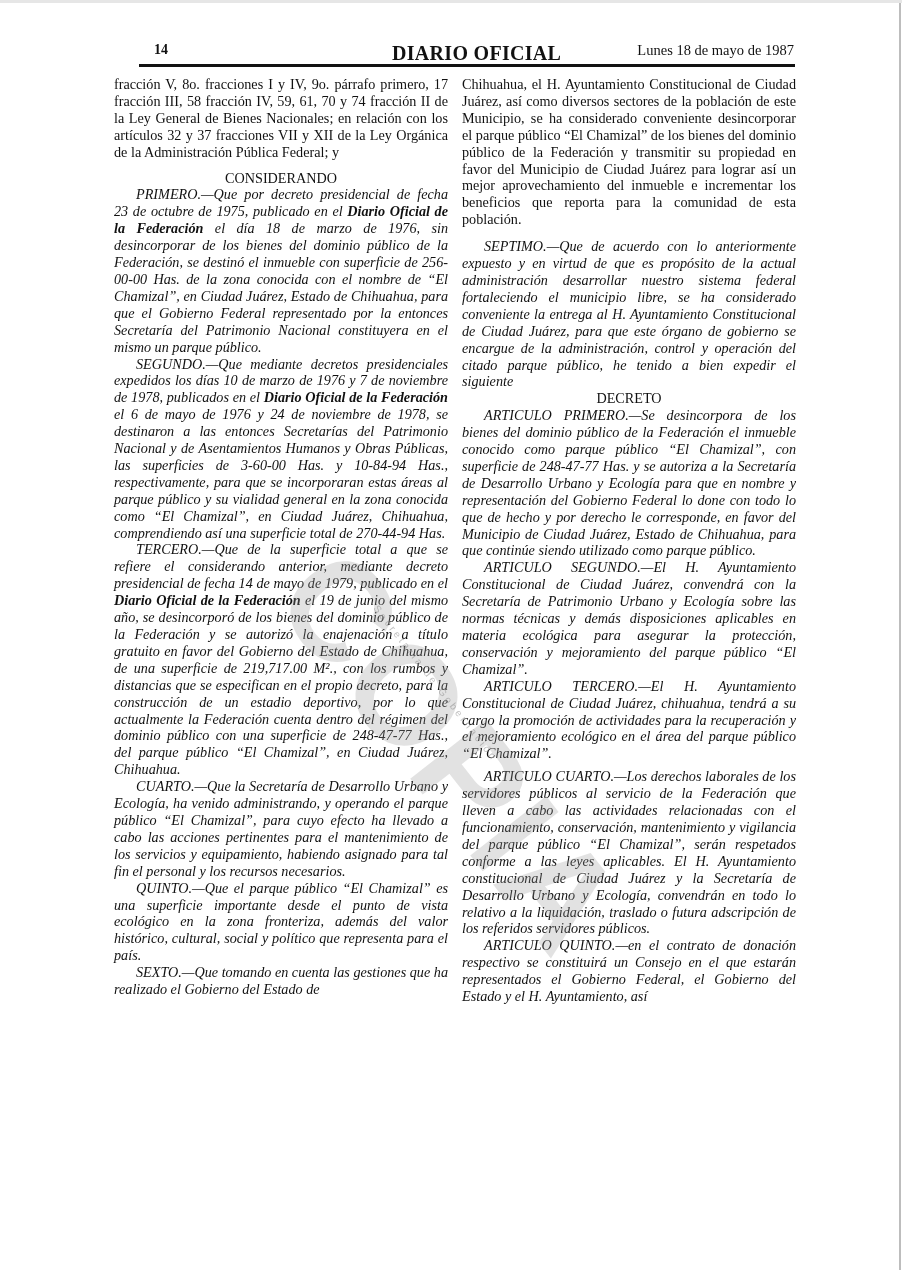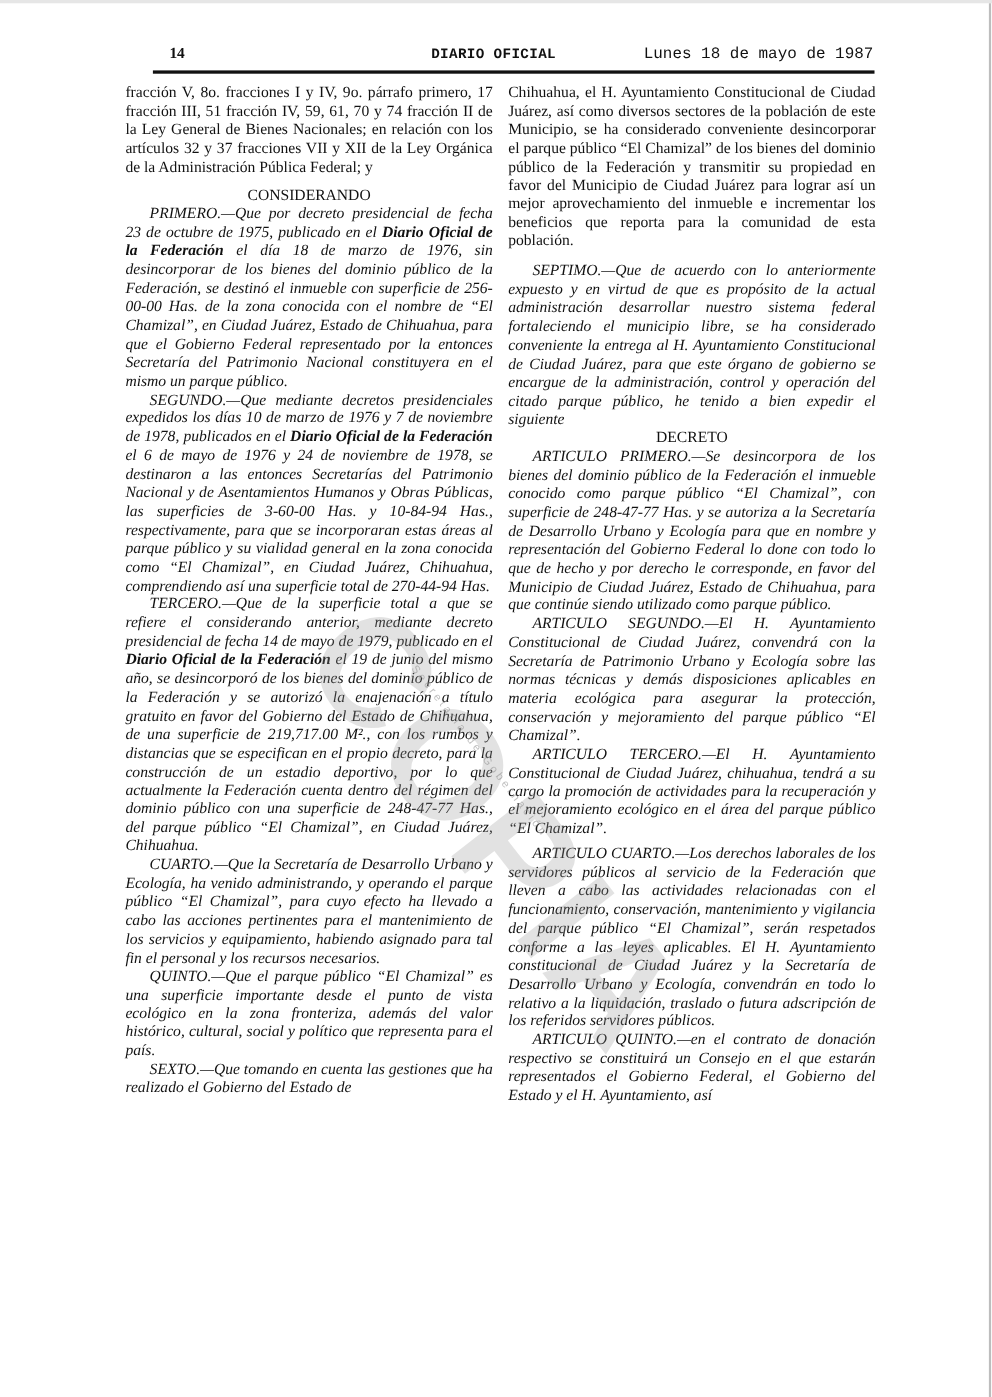--- a/index.html
+++ b/index.html
@@ -12,7 +12,7 @@
   .rightedge { position: absolute; right: 1px; top: 3px; width: 2px; height: 1267px; background: #bdbdbd; }
   .header { position: absolute; left: 140px; top: 42px; width: 654px; height: 20px; }
   .header .pg { position: absolute; left: 14px; top: 0; font-weight: bold; font-size: 14px; font-family: "Liberation Serif", serif; }
-  .header .title { position: absolute; left: 252px; top: 0; font-weight: bold; font-size: 13px; letter-spacing: 0.3px; font-family: Liberation Mono, monospace; }
+  .header .title { position: absolute; left: 252px; top: 0; font-weight: bold; font-size: 20px; letter-spacing: 0.3px; font-family: Liberation Serif, serif; }
   .header .date { position: absolute; right: 0; top: 0; font-size: 14.5px; font-family: Liberation Mono, monospace; }
   .rule { position: absolute; left: 139px; top: 64px; width: 656px; height: 3px; background: #111; }
   .col { position: absolute; top: 76px; width: 334px; font-size: 14.2px; line-height: 16.9px; font-family: "Liberation Serif", serif; }

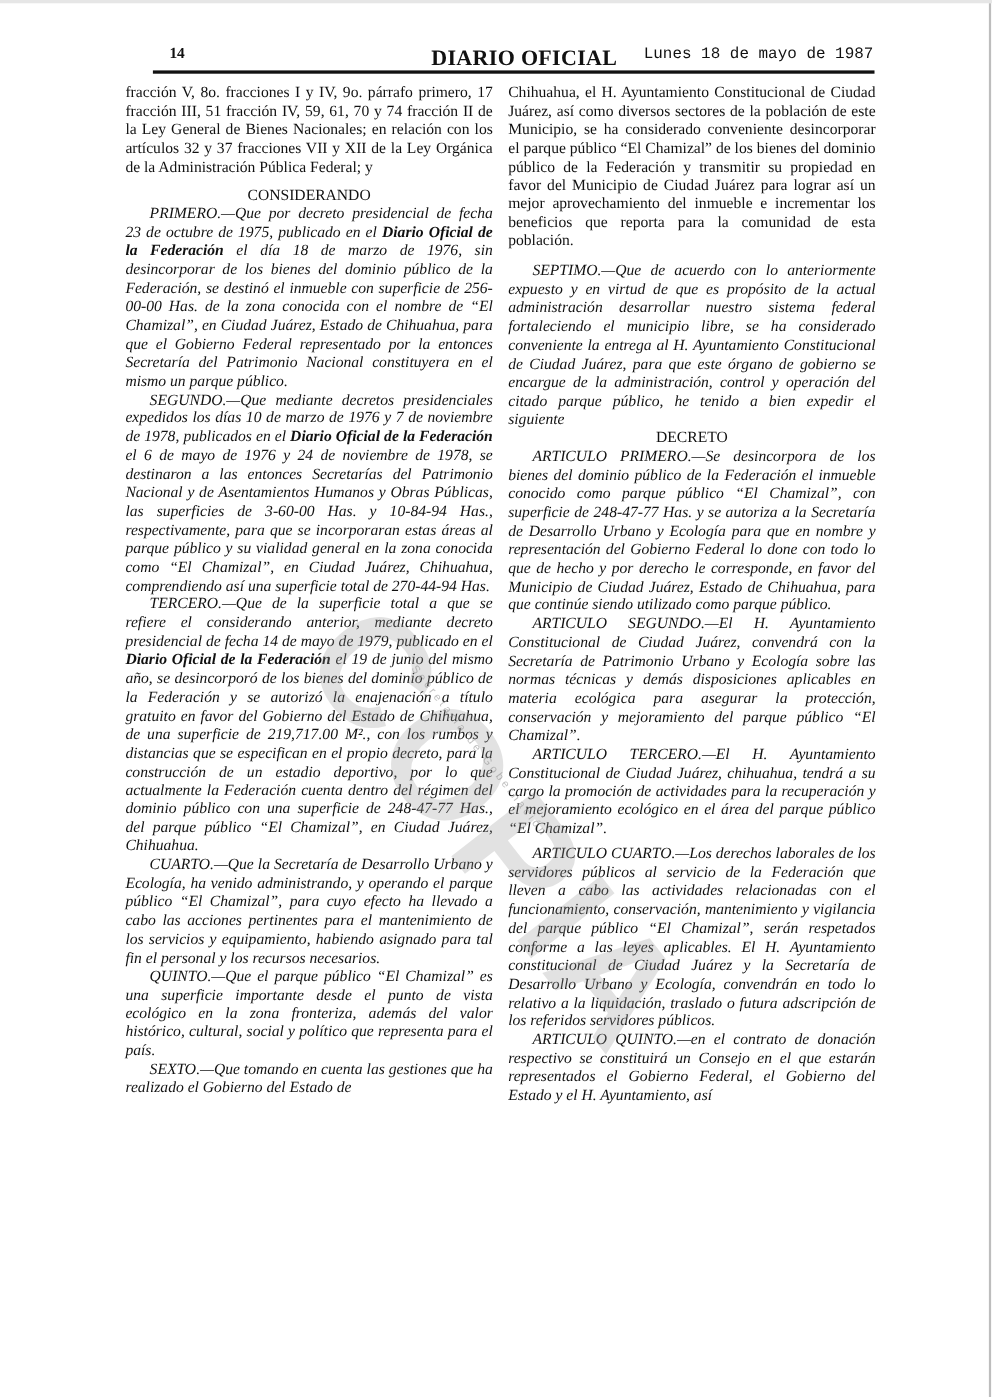--- a/index.html
+++ b/index.html
@@ -13,7 +13,7 @@
   .header { position: absolute; left: 140px; top: 42px; width: 654px; height: 20px; }
   .header .pg { position: absolute; left: 14px; top: 0; font-weight: bold; font-size: 14px; font-family: "Liberation Serif", serif; }
   .header .title { position: absolute; left: 252px; top: 0; font-weight: bold; font-size: 20px; letter-spacing: 0.3px; font-family: Liberation Serif, serif; }
-  .header .date { position: absolute; right: 0; top: 0; font-size: 14.5px; font-family: Liberation Mono, monospace; }
+  .header .date { position: absolute; right: 0; top: 0; font-size: 14.5px; font-family: Liberation Serif, serif; }
   .rule { position: absolute; left: 139px; top: 64px; width: 656px; height: 3px; background: #111; }
   .col { position: absolute; top: 76px; width: 334px; font-size: 14.2px; line-height: 16.9px; font-family: "Liberation Serif", serif; }
   .col.left { left: 114px; }

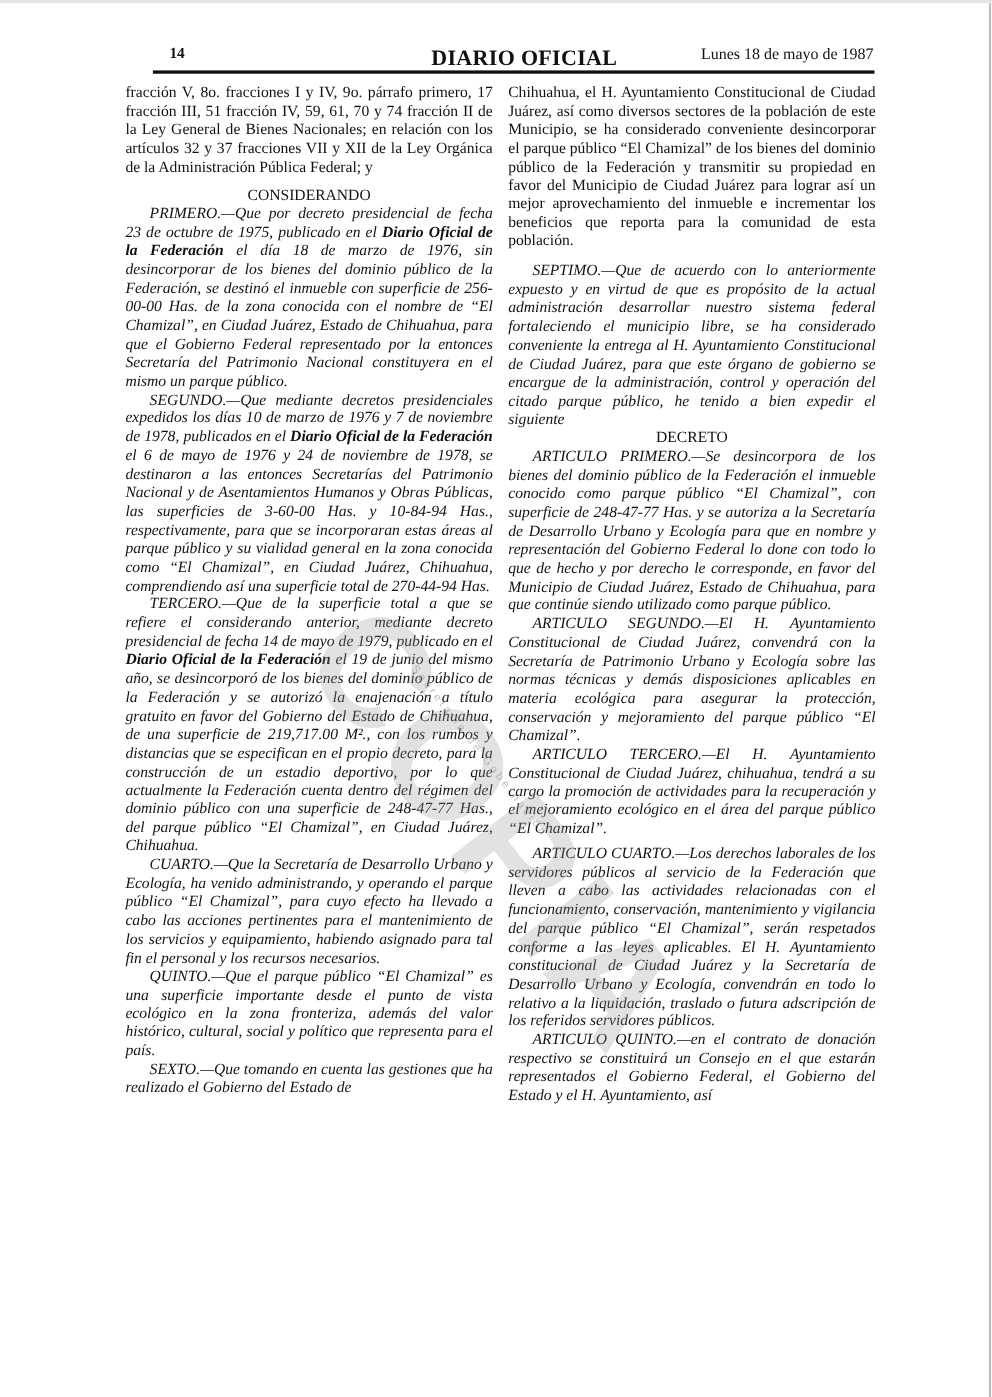--- a/index.html
+++ b/index.html
@@ -48,7 +48,7 @@
 <div class="rule"></div>
 
 <div class="col left">
-  <p class="p">fracción V, 8o. fracciones I y IV, 9o. párrafo primero, 17 fracción III, 51 fracción IV, 59, 61, 70 y 74 fracción II de la Ley General de Bienes Nacionales; en relación con los artículos 32 y 37 fracciones VII y XII de la Ley Orgánica de la Administración Pública Federal; y</p>
+  <p class="p">fracción V, 8o. fracciones I y IV, 9o. párrafo primero, 17 fracción III, 58 fracción IV, 59, 61, 70 y 74 fracción II de la Ley General de Bienes Nacionales; en relación con los artículos 32 y 37 fracciones VII y XII de la Ley Orgánica de la Administración Pública Federal; y</p>
   <p class="h" style="margin-top:9px">CONSIDERANDO</p>
   <p class="p ind"><span>PRIMERO.—Que por decreto presidencial de fecha 23 de octubre de 1975, publicado en el </span><b>Diario Oficial de la Federación</b><span> el día 18 de marzo de 1976, sin desincorporar de los bienes del dominio público de la Federación, se destinó el inmueble con superficie de 256-00-00 Has. de la zona conocida con el nombre de “El Chamizal”, en Ciudad Juárez, Estado de Chihuahua, para que el Gobierno Federal representado por la entonces Secretaría del Patrimonio Nacional constituyera en el mismo un parque público.</span></p>
   <p class="p ind"><span>SEGUNDO.—Que mediante decretos presidenciales expedidos los días 10 de marzo de 1976 y 7 de noviembre de 1978, publicados en el </span><b>Diario Oficial de la Federación</b><span> el 6 de mayo de 1976 y 24 de noviembre de 1978, se destinaron a las entonces Secretarías del Patrimonio Nacional y de Asentamientos Humanos y Obras Públicas, las superficies de 3-60-00 Has. y 10-84-94 Has., respectivamente, para que se incorporaran estas áreas al parque público y su vialidad general en la zona conocida como “El Chamizal”, en Ciudad Juárez, Chihuahua, comprendiendo así una superficie total de 270-44-94 Has.</span></p>

